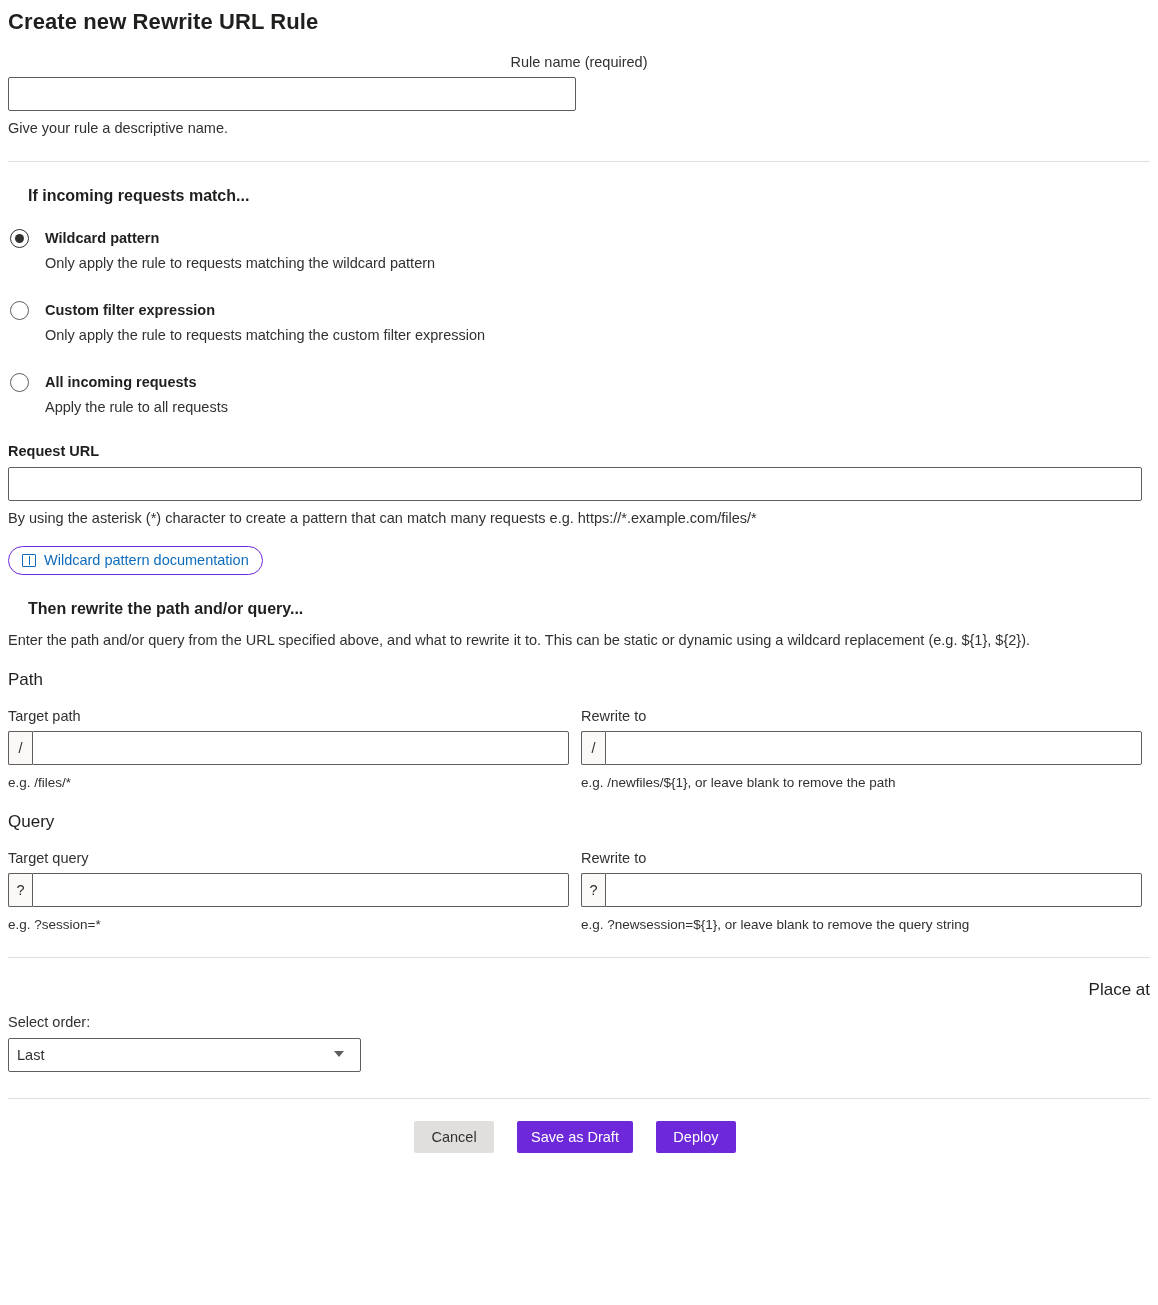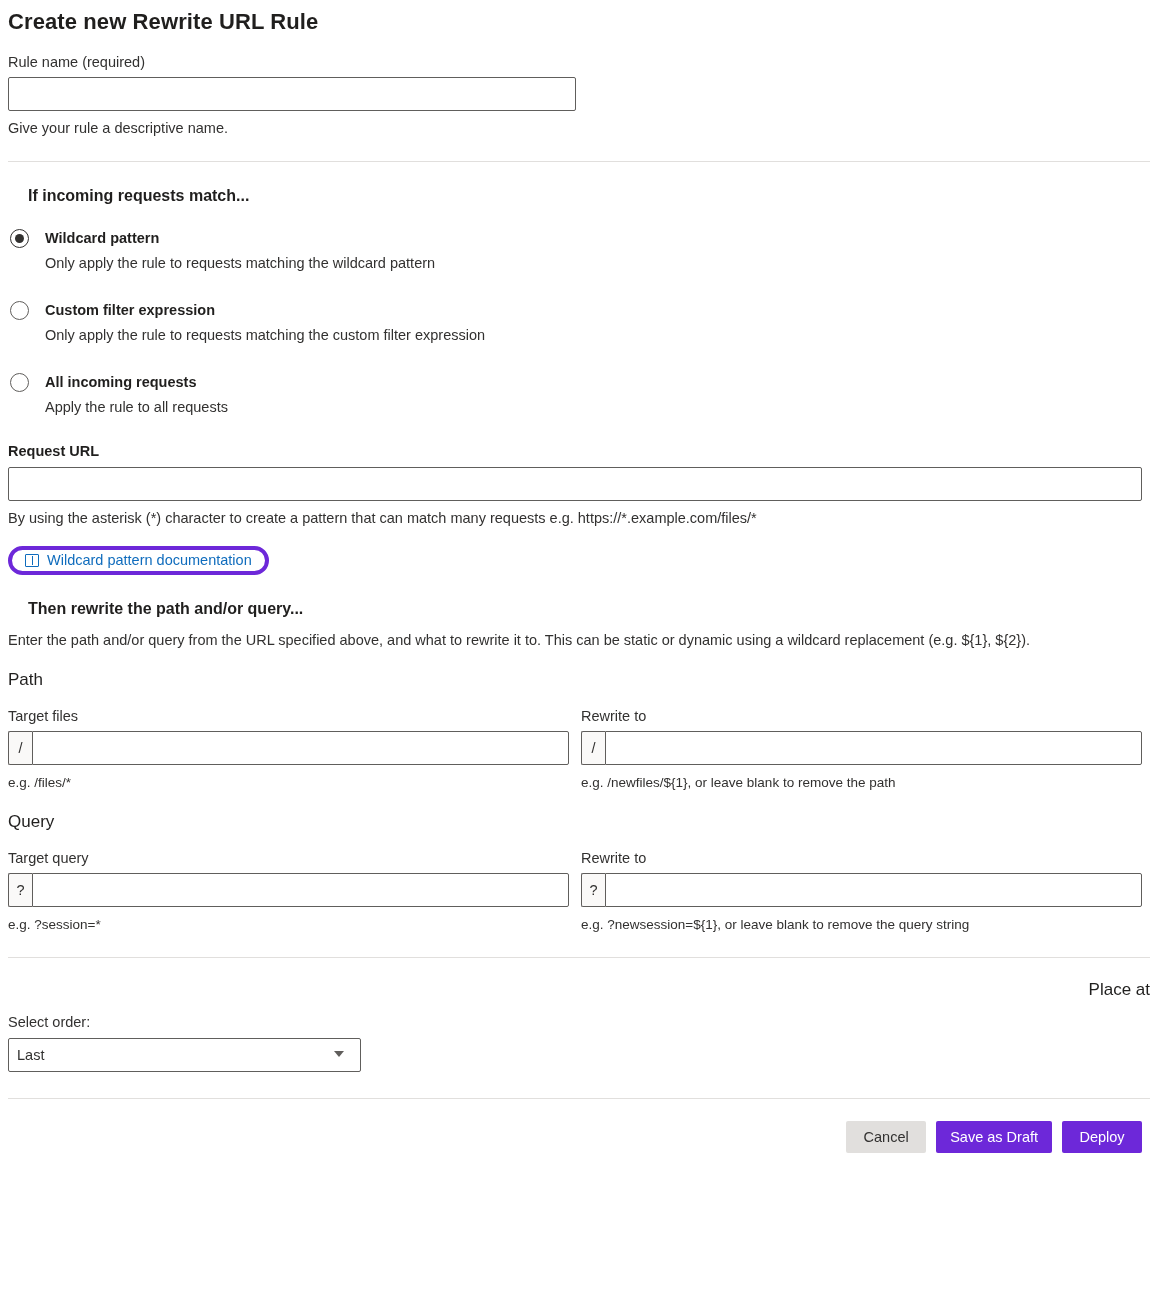--- a/index.html
+++ b/index.html
@@ -33,6 +33,7 @@
     font-size: 14.5px;
     color: #323130;
     margin-top: 19px;
+    text-align: center;
   }
   .hint {
     font-size: 14.5px;

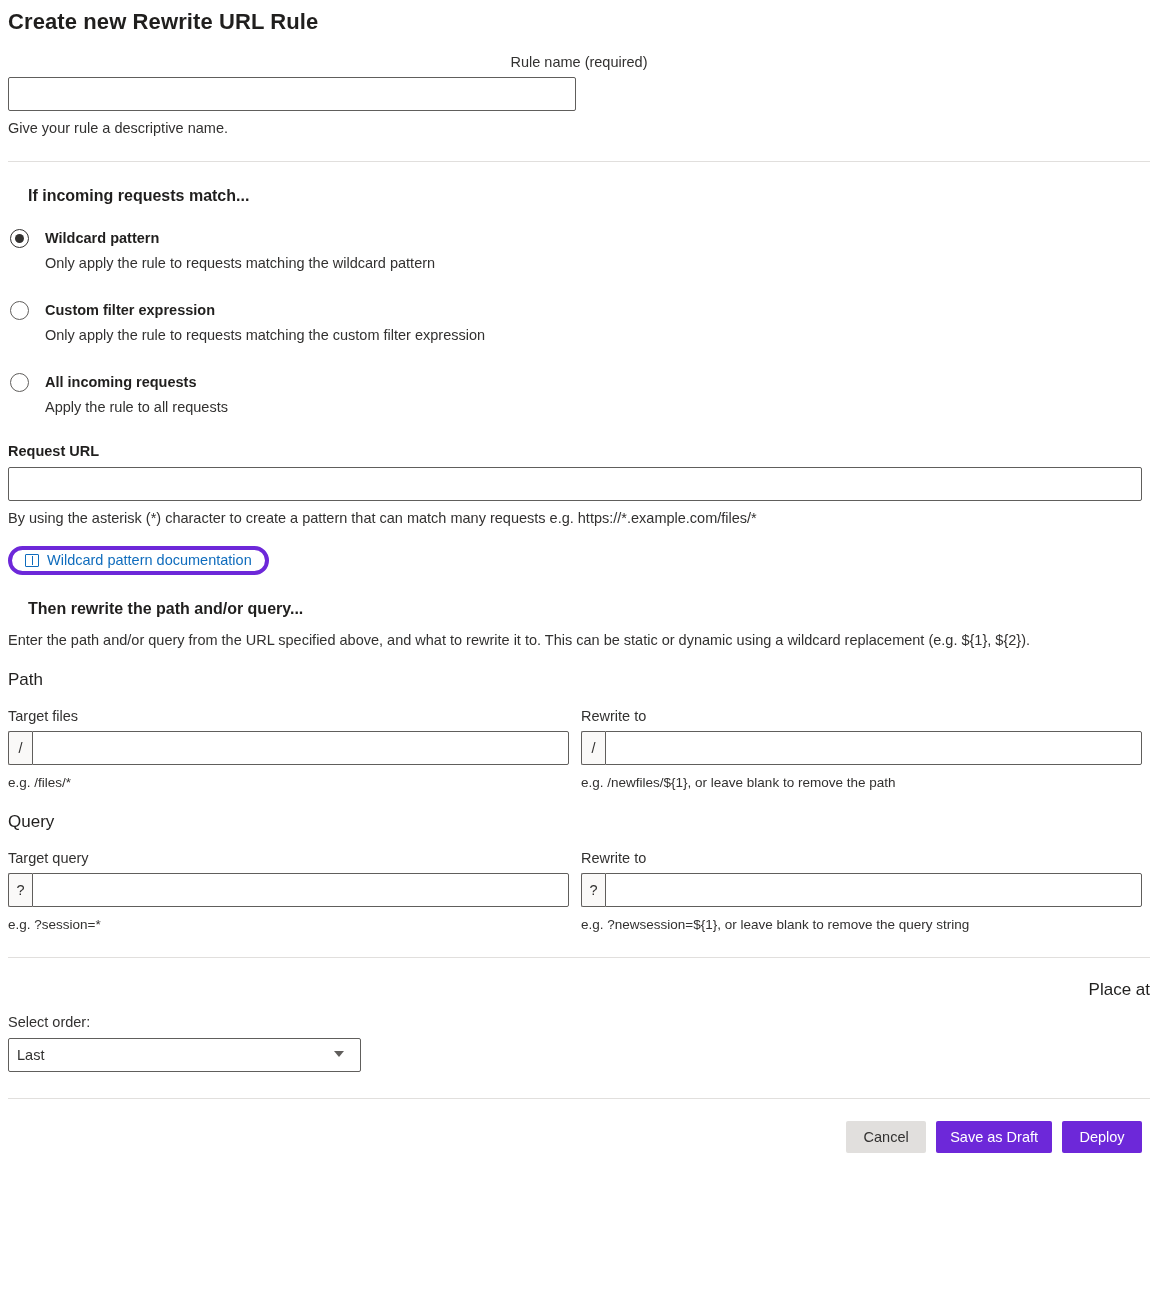--- a/index.html
+++ b/index.html
@@ -116,7 +116,7 @@
     gap: 8px;
     height: 29px;
     padding: 0 13px;
-    border: 4px solid #6d28d9;
+    border: 1px solid #6d28d9;
     border-radius: 15px;
     background: #fff;
     color: #0f6cbd;

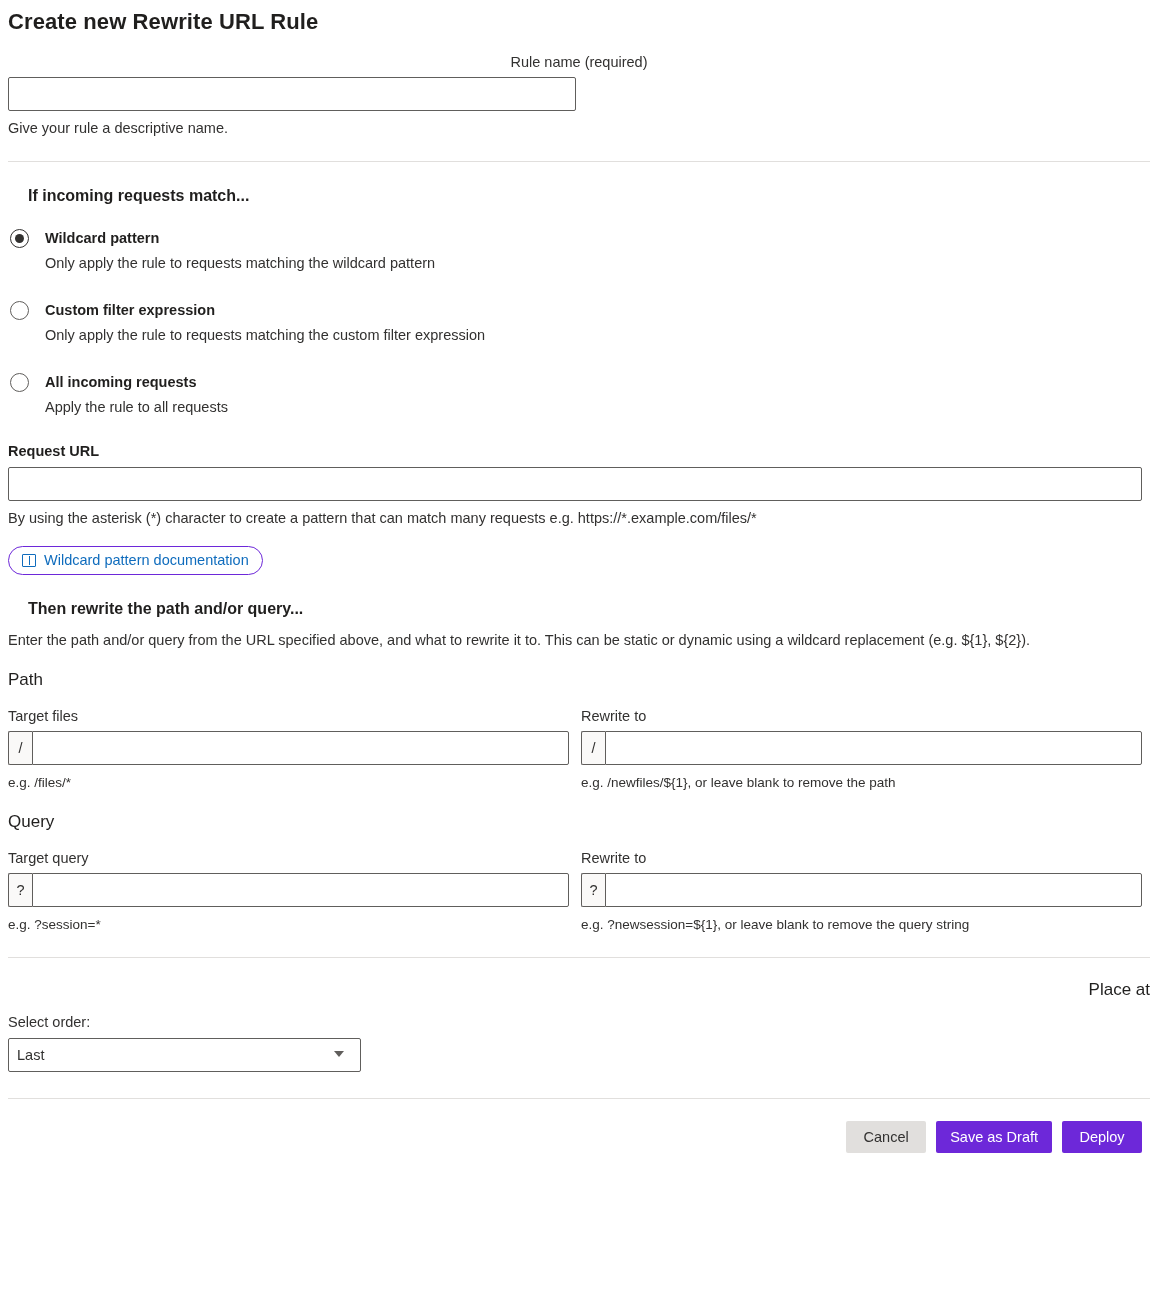--- a/index.html
+++ b/index.html
@@ -318,7 +318,7 @@
 
   <div class="two-col">
     <div class="col">
-      <div class="col-label">Target files</div>
+      <div class="col-label">Target path</div>
       <div class="prefixed">
         <span class="prefix-box">/</span>
         <input type="text" placeholder="" style="">

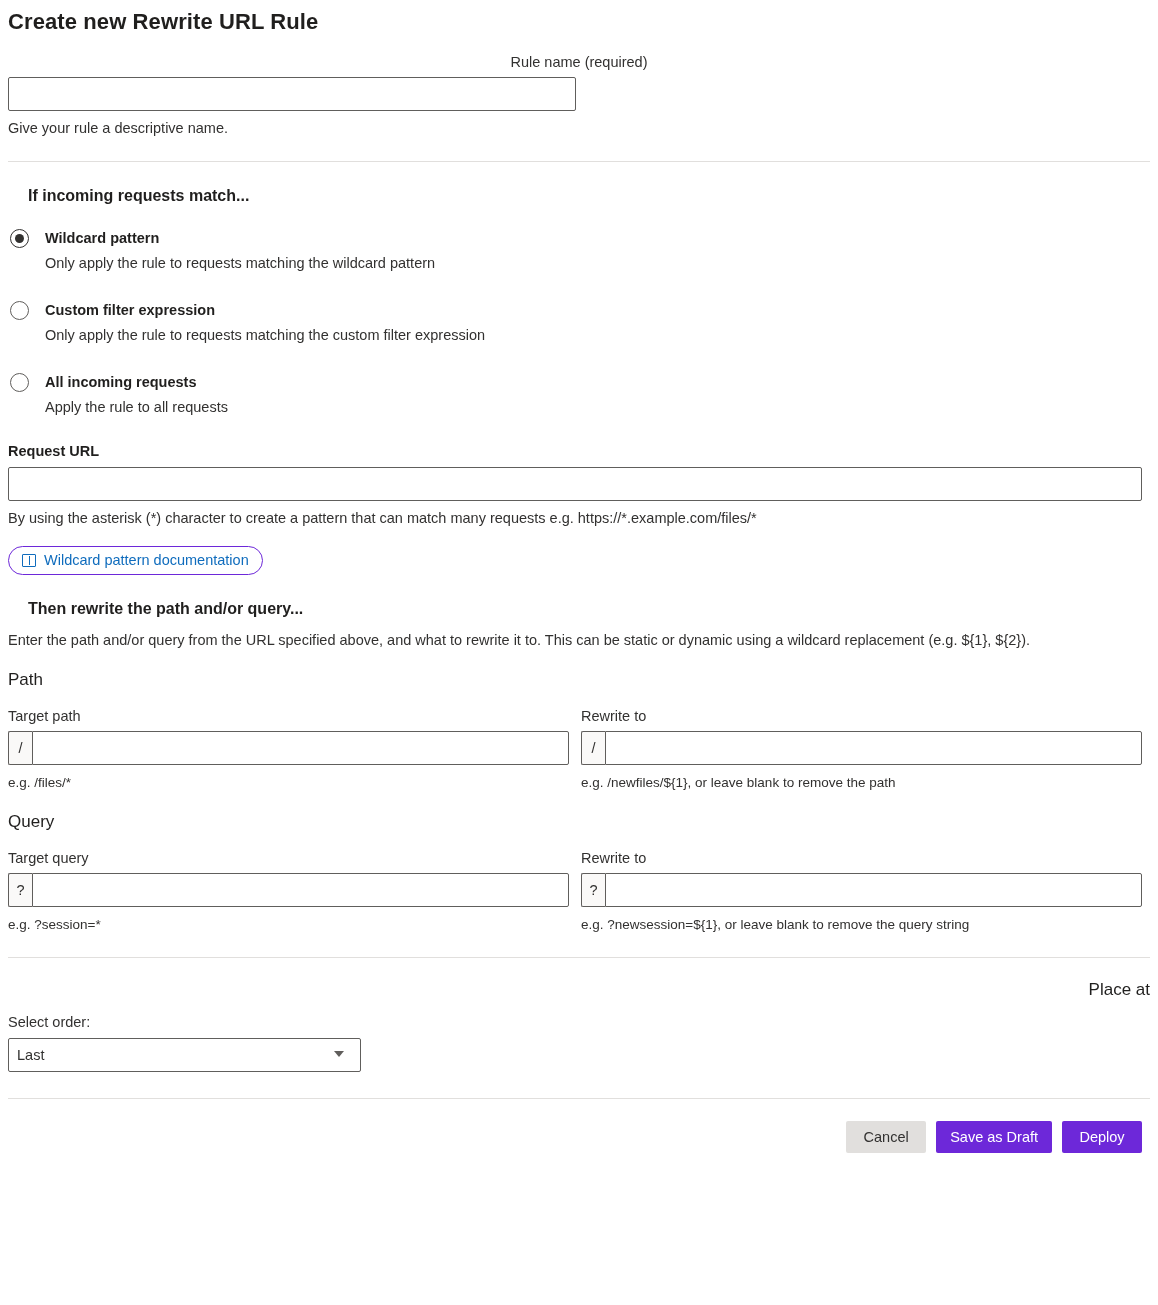--- a/index.html
+++ b/index.html
@@ -237,8 +237,8 @@
   }
   .footer {
     display: flex;
-    justify-content: flex-end;
-    gap: 10px;
+    justify-content: center;
+    gap: 23px;
     margin-top: 22px;
     padding-right: 8px;
   }

